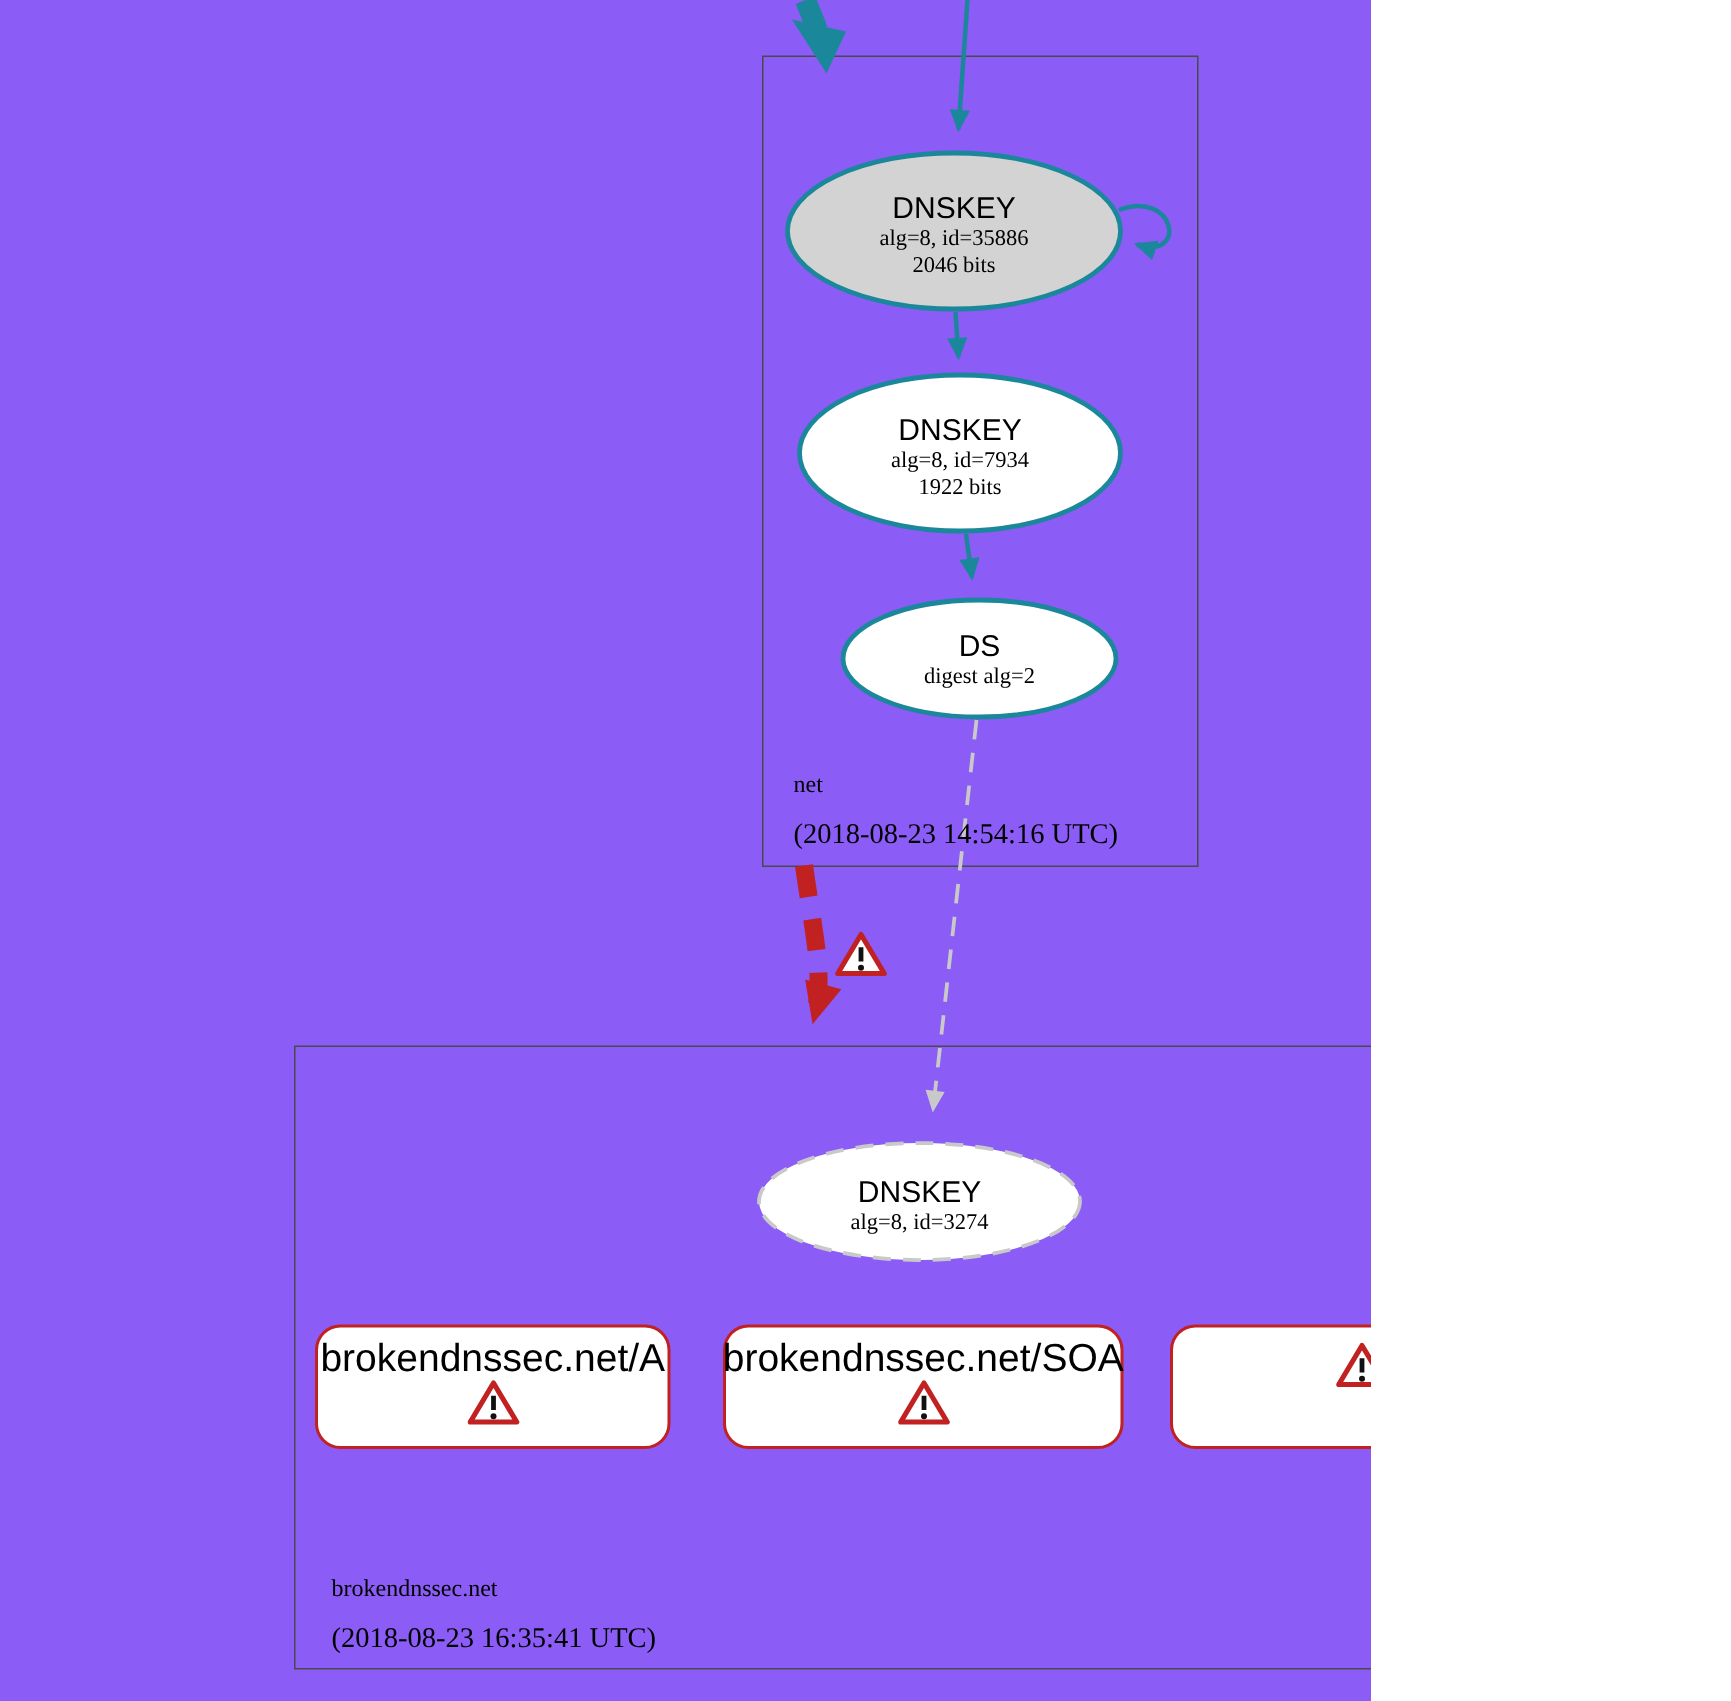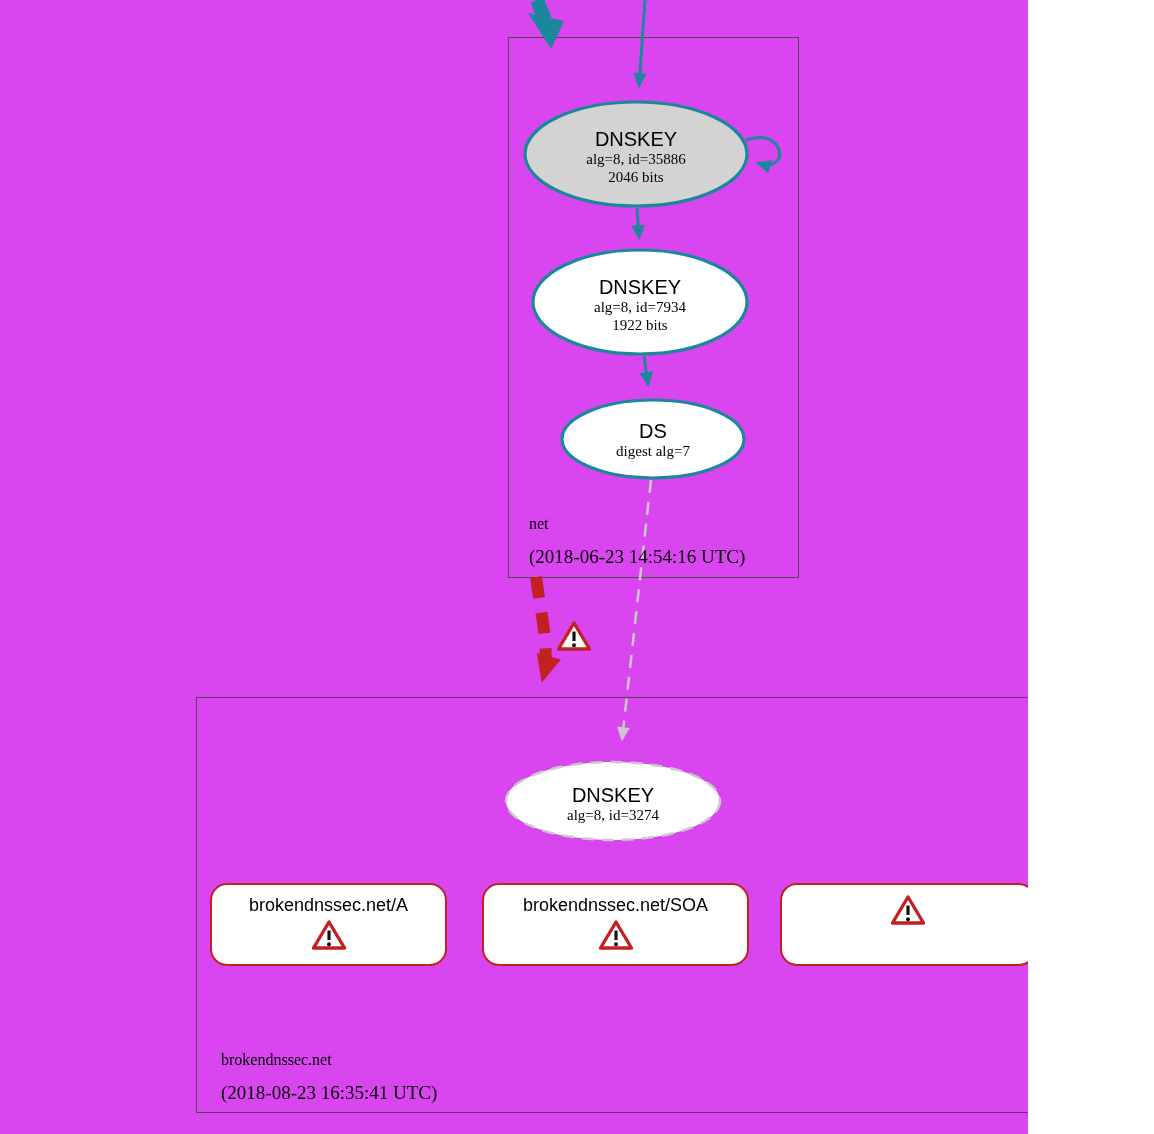--- a/index.html
+++ b/index.html
@@ -13,8 +13,8 @@
   html,body{margin:0;padding:0;background:#ffffff;}
   #stage{
     position:relative;
-    width:1028px;height:1134px;
-    background:#d946ef;
+    width:914px;height:1134px;
+    background:#8b5cf6;
     overflow:hidden;
     font-family:"Liberation Sans", sans-serif;
     color:var(--text);

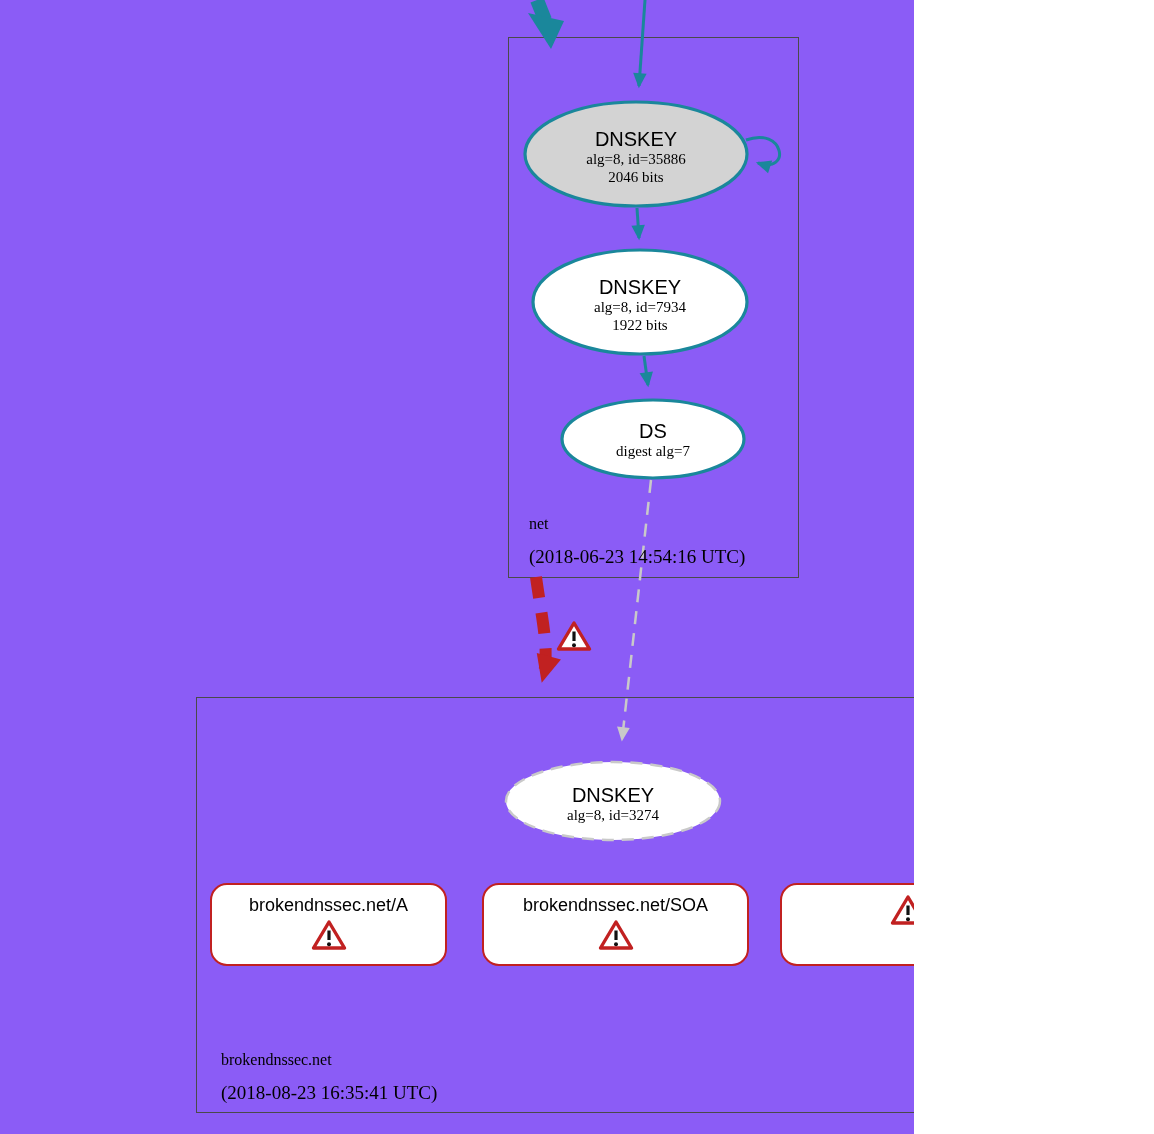--- a/index.html
+++ b/index.html
@@ -134,7 +134,7 @@
 
   <div class="node-label" style="left:563px;top:420px;width:180px">
     <div class="node-type">DS</div>
-    <div class="node-detail">digest alg=7</div>
+    <div class="node-detail">digest alg=2</div>
   </div>
 
   <div class="node-label" style="left:503px;top:784px;width:220px">

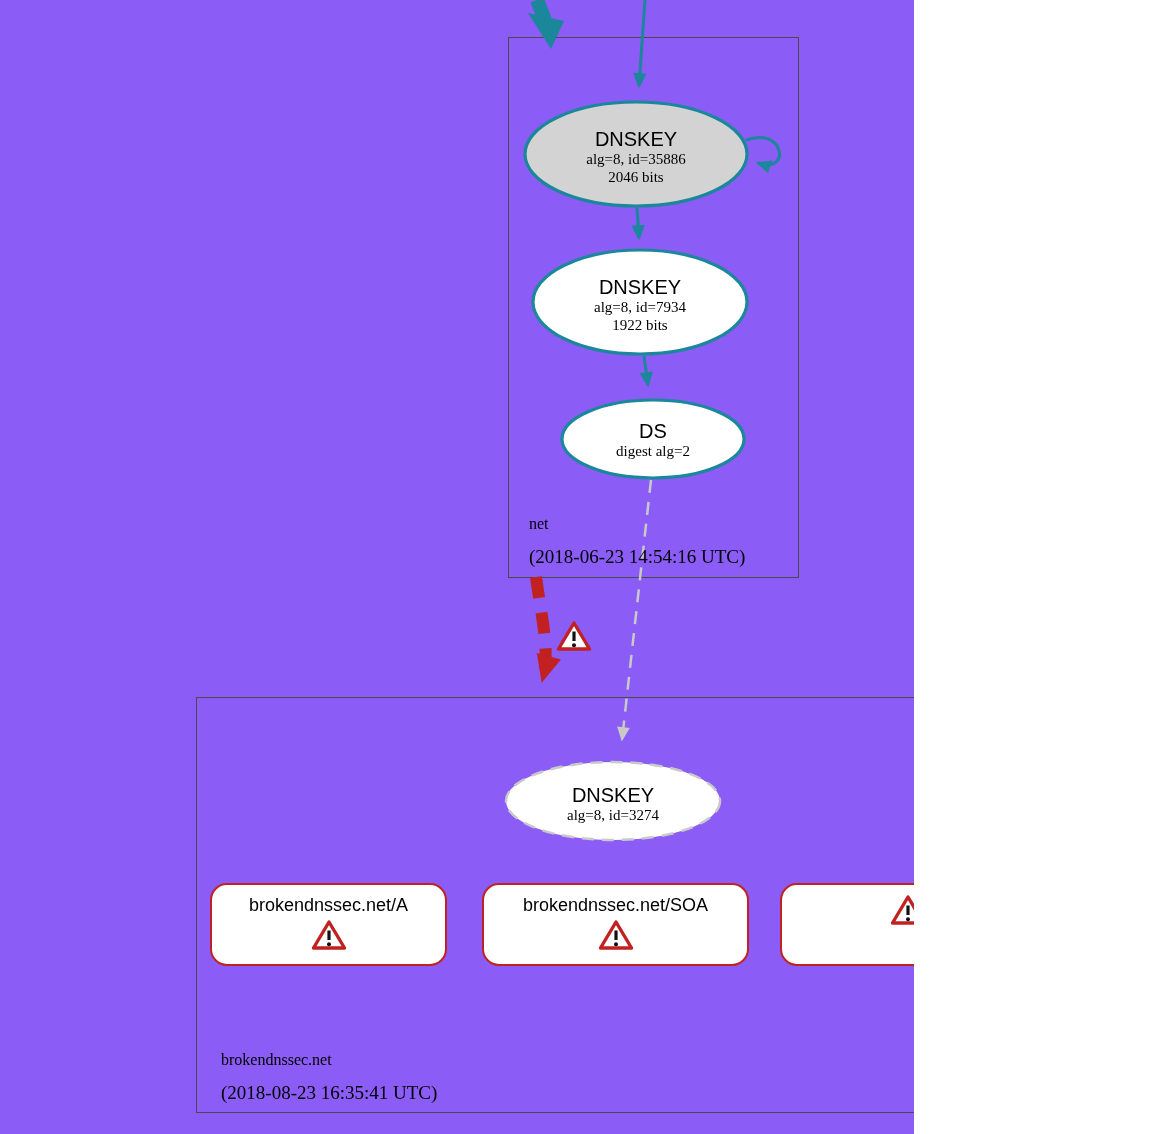--- a/index.html
+++ b/index.html
@@ -169,7 +169,7 @@
   </div>
 
   <div class="zone-label" style="left:529px;top:513px">net</div>
-  <div class="zone-timestamp" style="left:529px;top:546px">(2018-06-23 14:54:16 UTC)</div>
+  <div class="zone-timestamp" style="left:529px;top:546px">(2018-08-23 14:54:16 UTC)</div>
 
   <div class="zone-label" style="left:221px;top:1049px">brokendnssec.net</div>
   <div class="zone-timestamp" style="left:221px;top:1082px">(2018-08-23 16:35:41 UTC)</div>

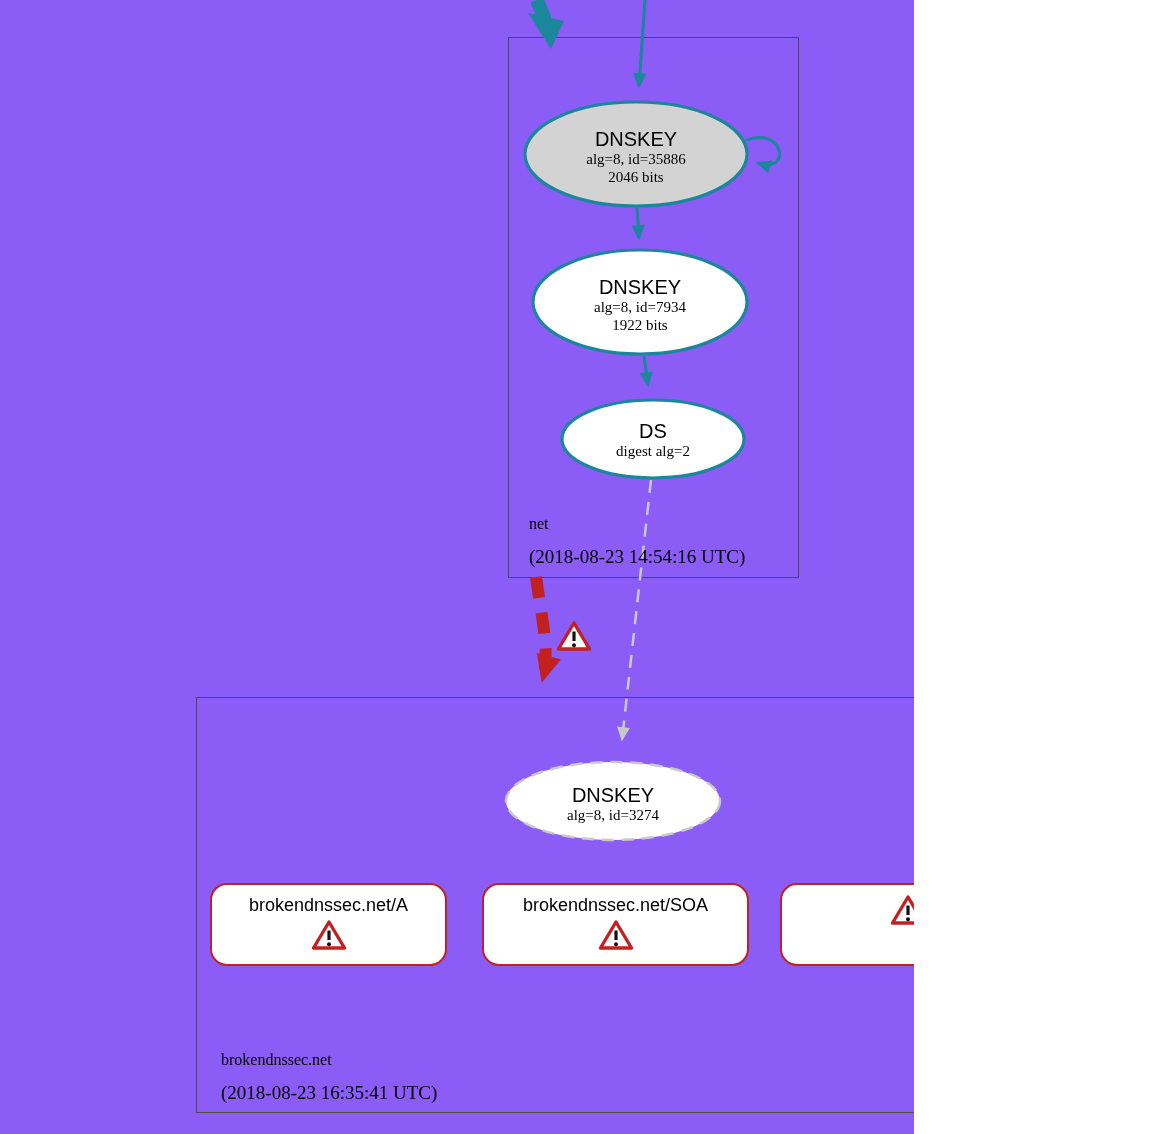--- a/index.html
+++ b/index.html
@@ -68,7 +68,7 @@
   }
   .rrset-label{
     font-family:"Liberation Sans", sans-serif;
-    font-size:18px;line-height:25px;
+    font-size:26px;line-height:25px;
     color:var(--text);
     white-space:nowrap;
   }

